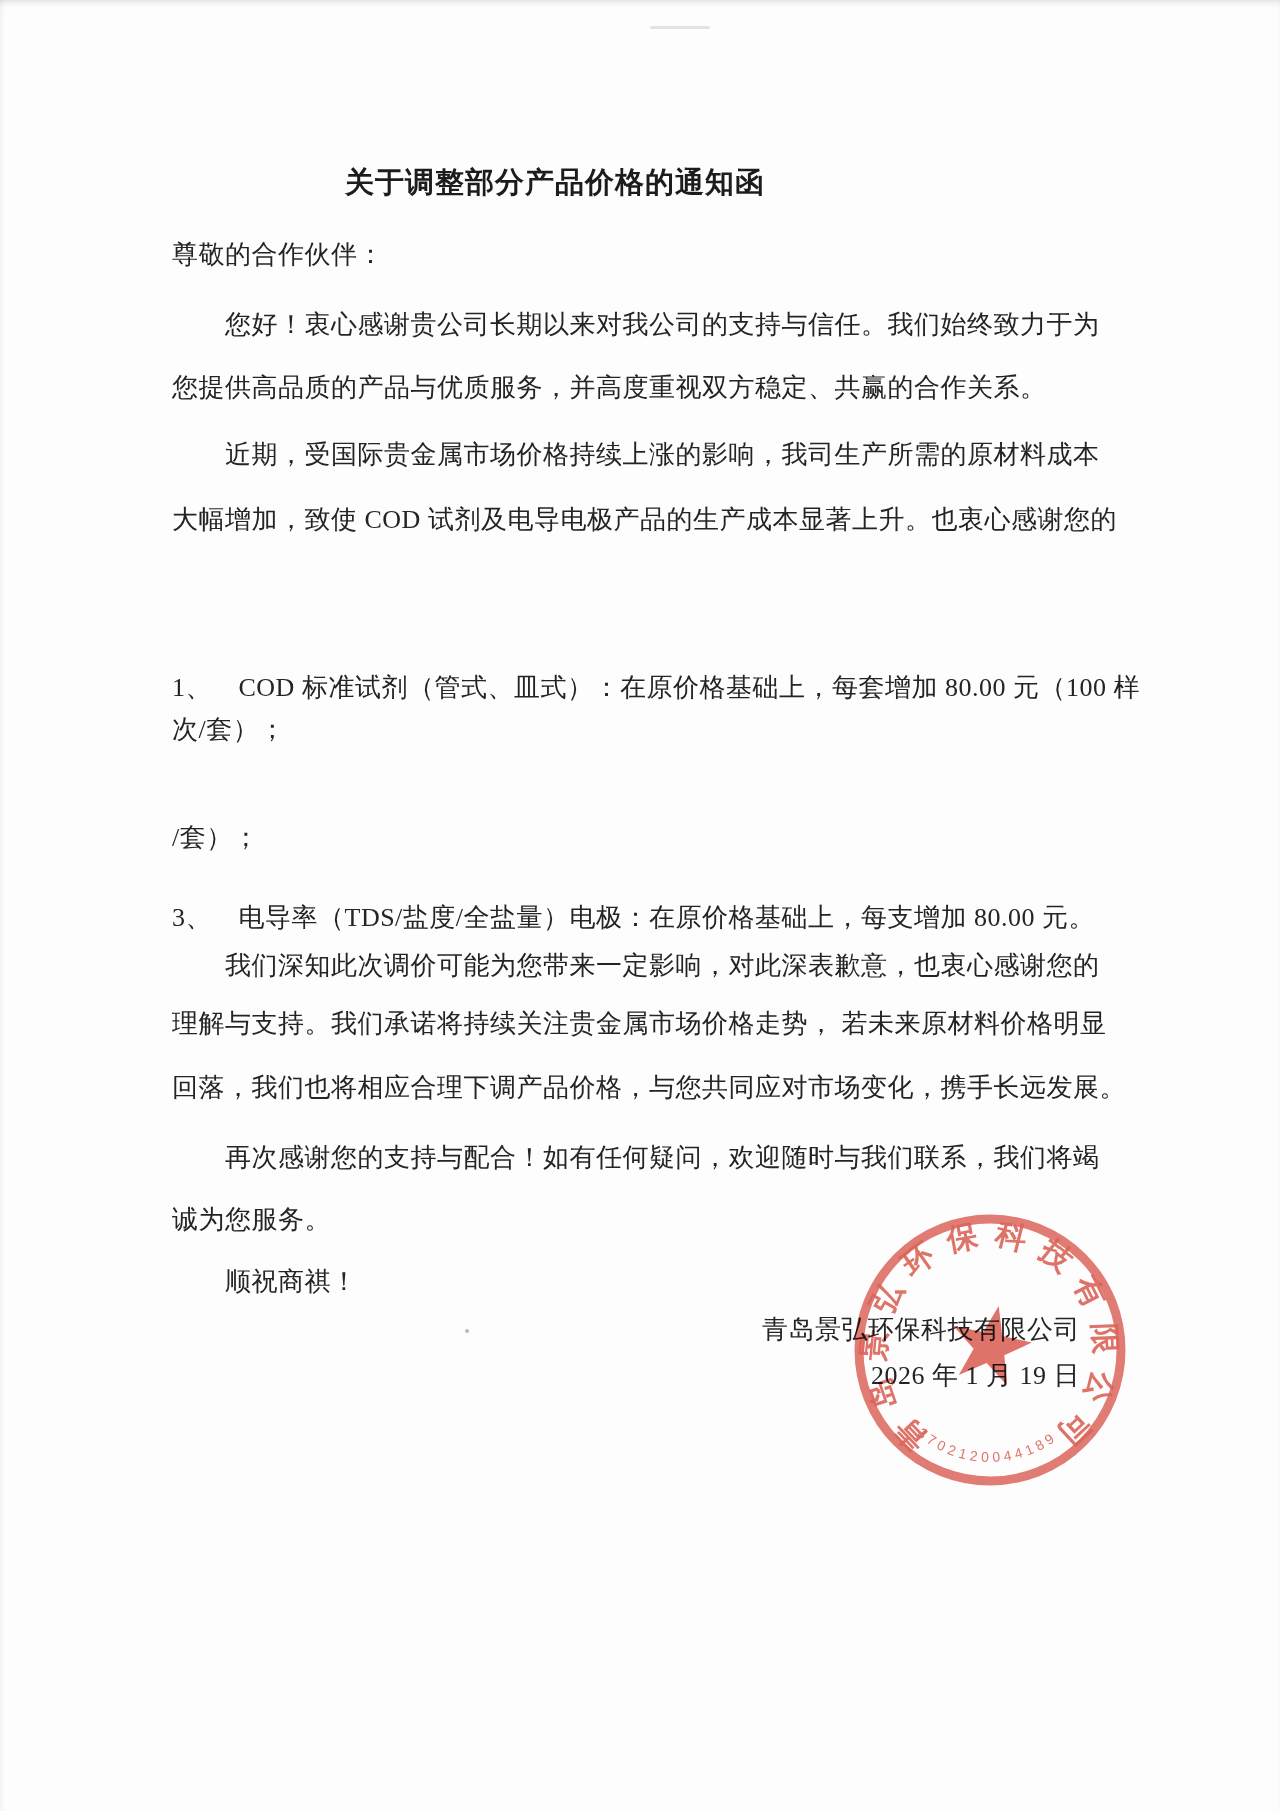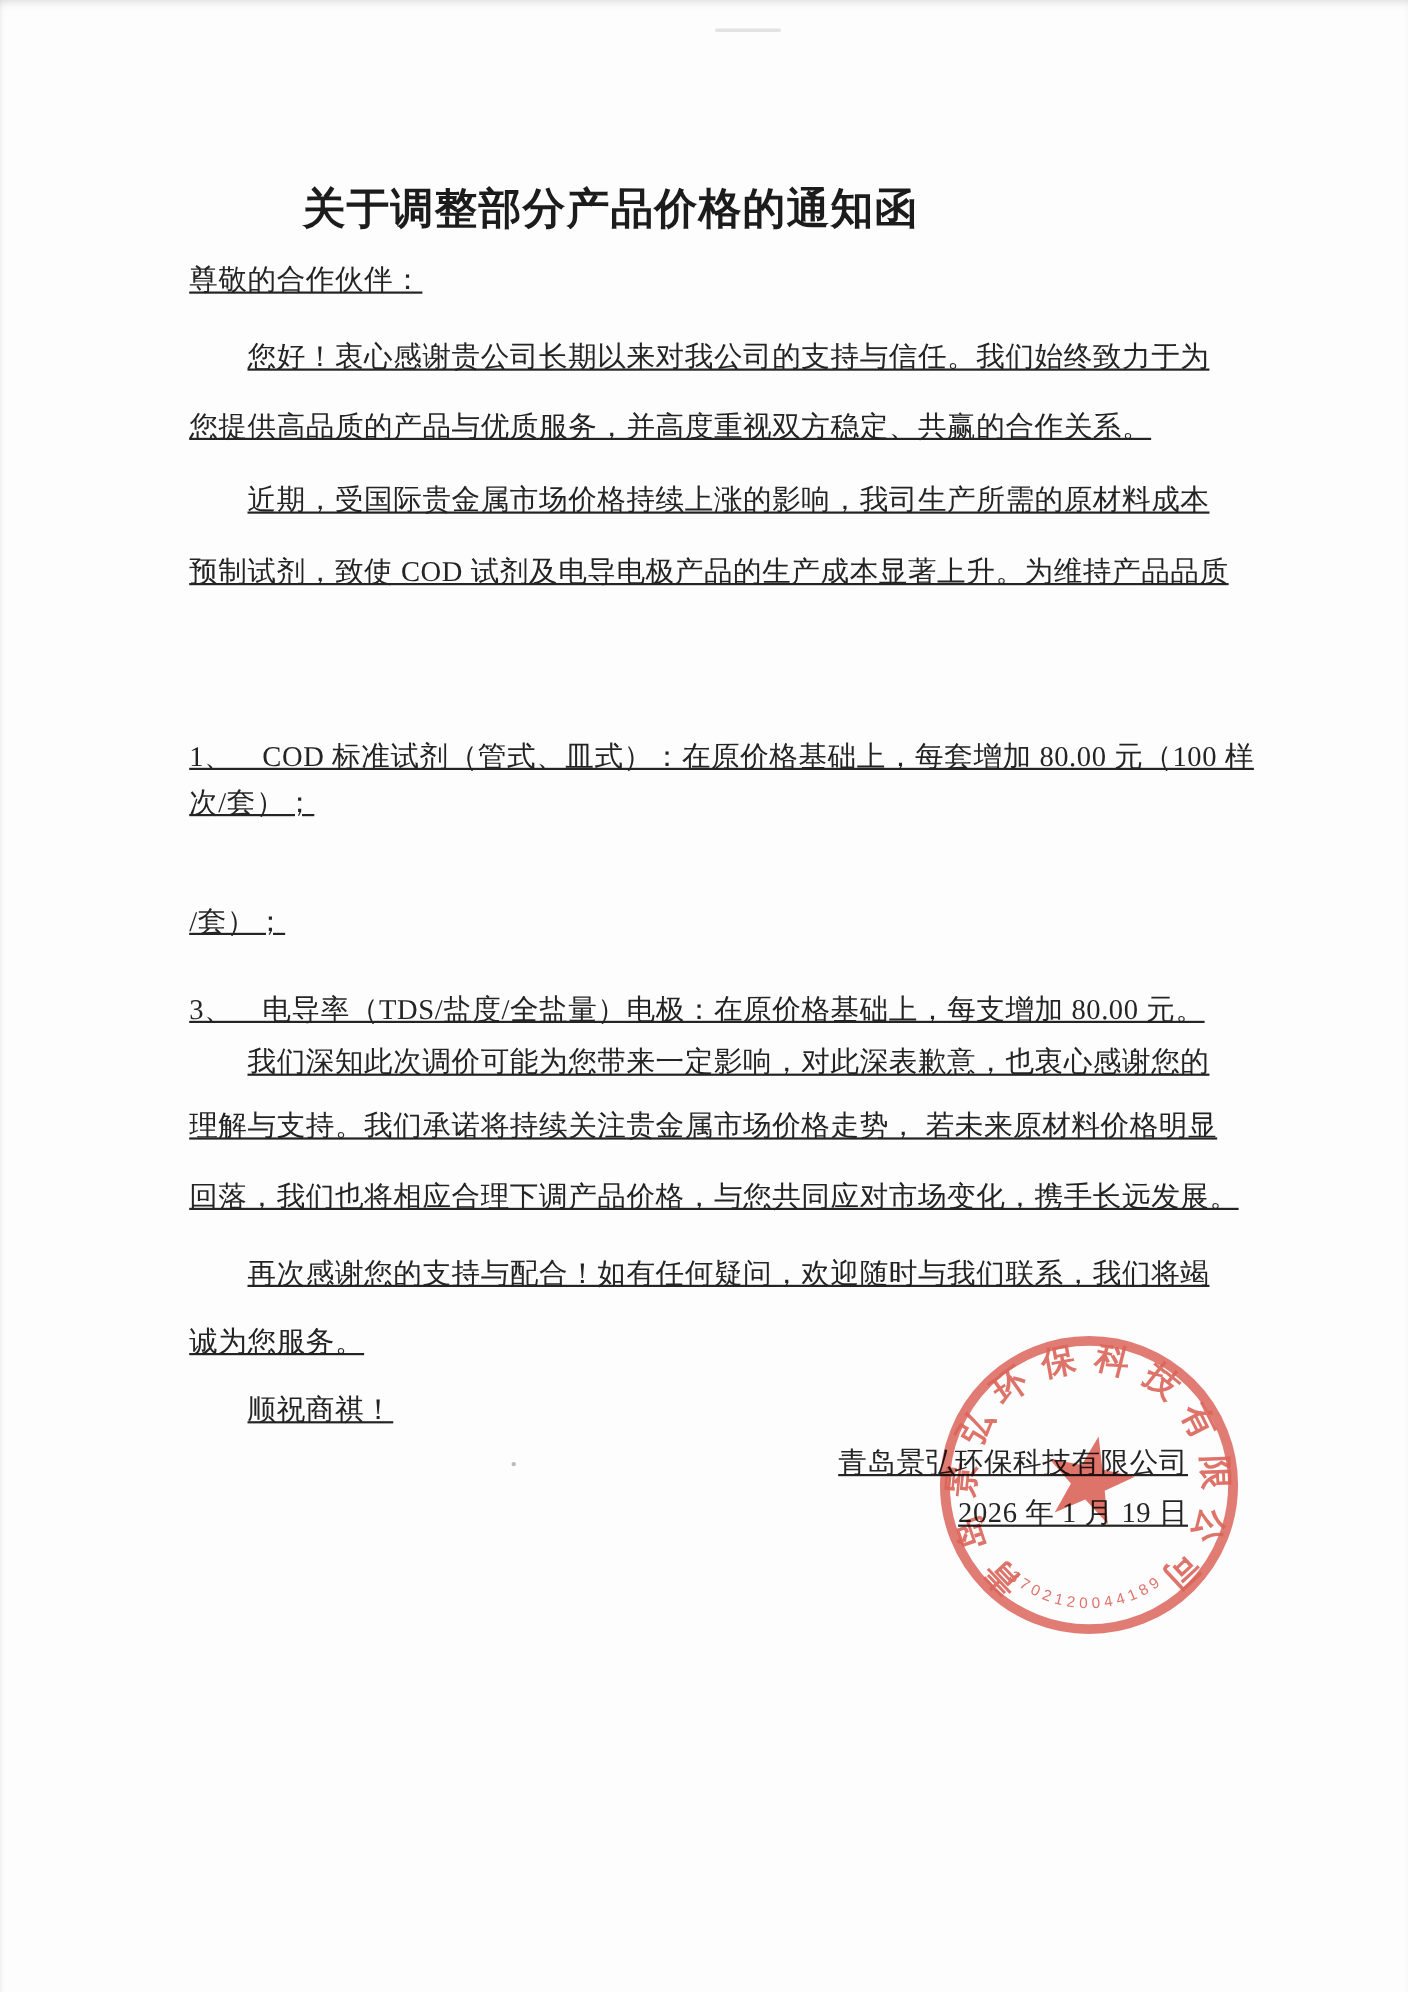--- a/index.html
+++ b/index.html
@@ -20,7 +20,7 @@
     left: 0;
     width: 1110px;
     text-align: center;
-    font-size: 39px;
+    font-size: 29px;
     font-weight: 700;
     letter-spacing: 1px;
     color: #1c1c1c;

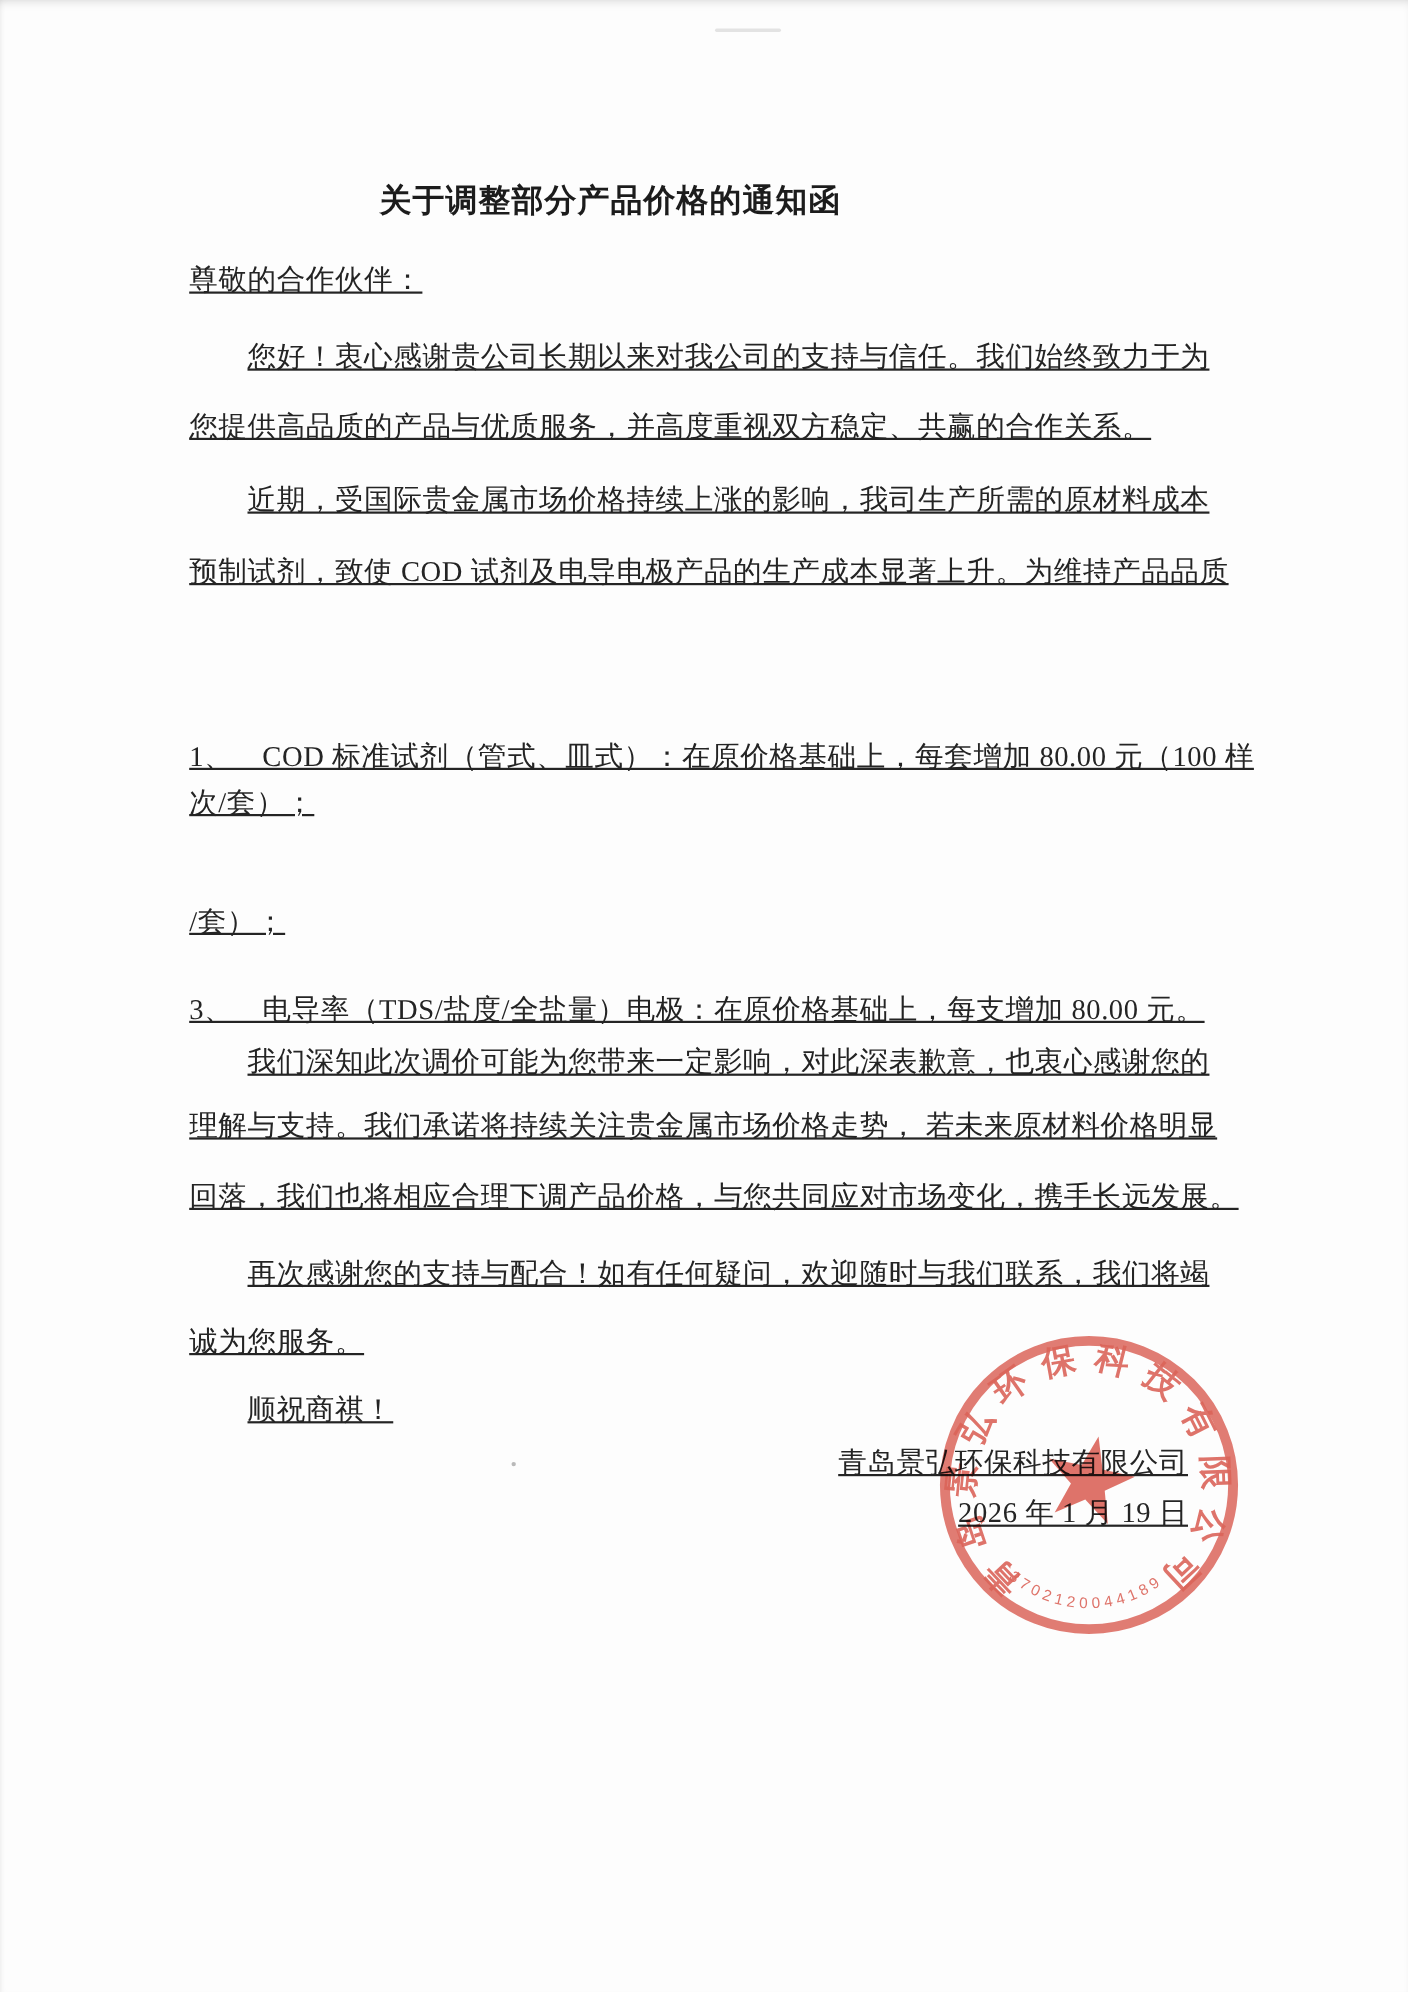--- a/index.html
+++ b/index.html
@@ -34,7 +34,6 @@
     line-height: 40px;
     white-space: pre;
     letter-spacing: 0.5px;
-    text-decoration: underline;
   }
   .indent { text-indent: 53px; }
   .sig {

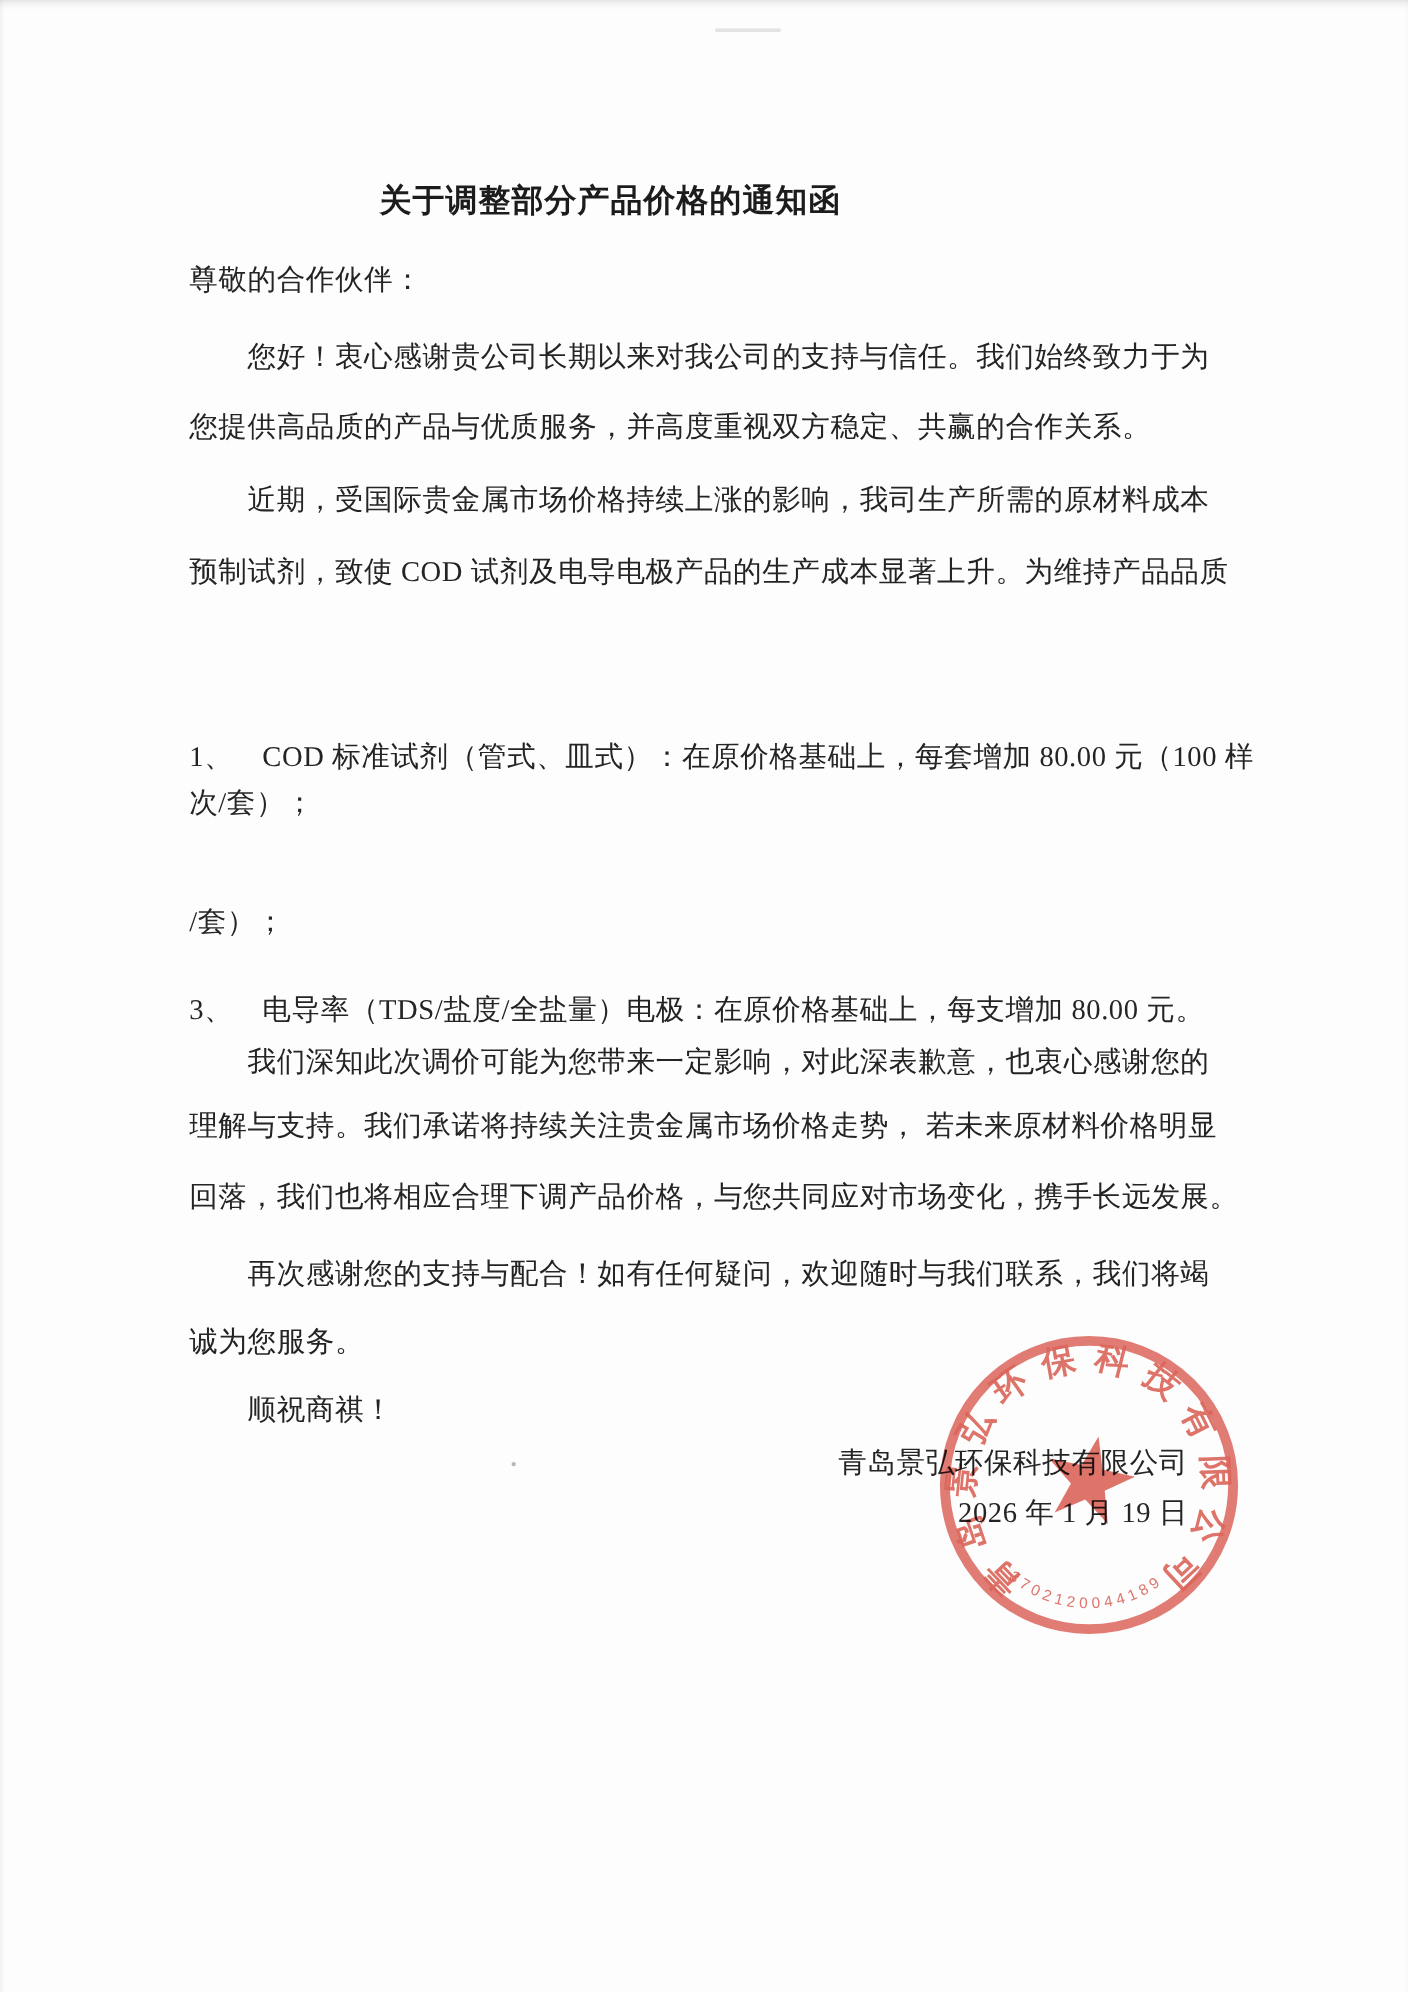--- a/index.html
+++ b/index.html
@@ -68,7 +68,7 @@
   <div class="ln" style="top:368px">您提供高品质的产品与优质服务，并高度重视双方稳定、共赢的合作关系。</div>
 
   <div class="ln indent" style="top:435px">近期，受国际贵金属市场价格持续上涨的影响，我司生产所需的原材料成本</div>
-  <div class="ln" style="top:500px">预制试剂，致使 COD 试剂及电导电极产品的生产成本显著上升。为维持产品品质</div>
+  <div class="ln" style="top:500px">大幅增加，致使 COD 试剂及电导电极产品的生产成本显著上升。也衷心感谢您的</div>
 
   <div class="ln" style="top:668px">1、　COD 标准试剂（管式、皿式）：在原价格基础上，每套增加 80.00 元（100 样</div>
   <div class="ln" style="top:710px">次/套）；</div>

